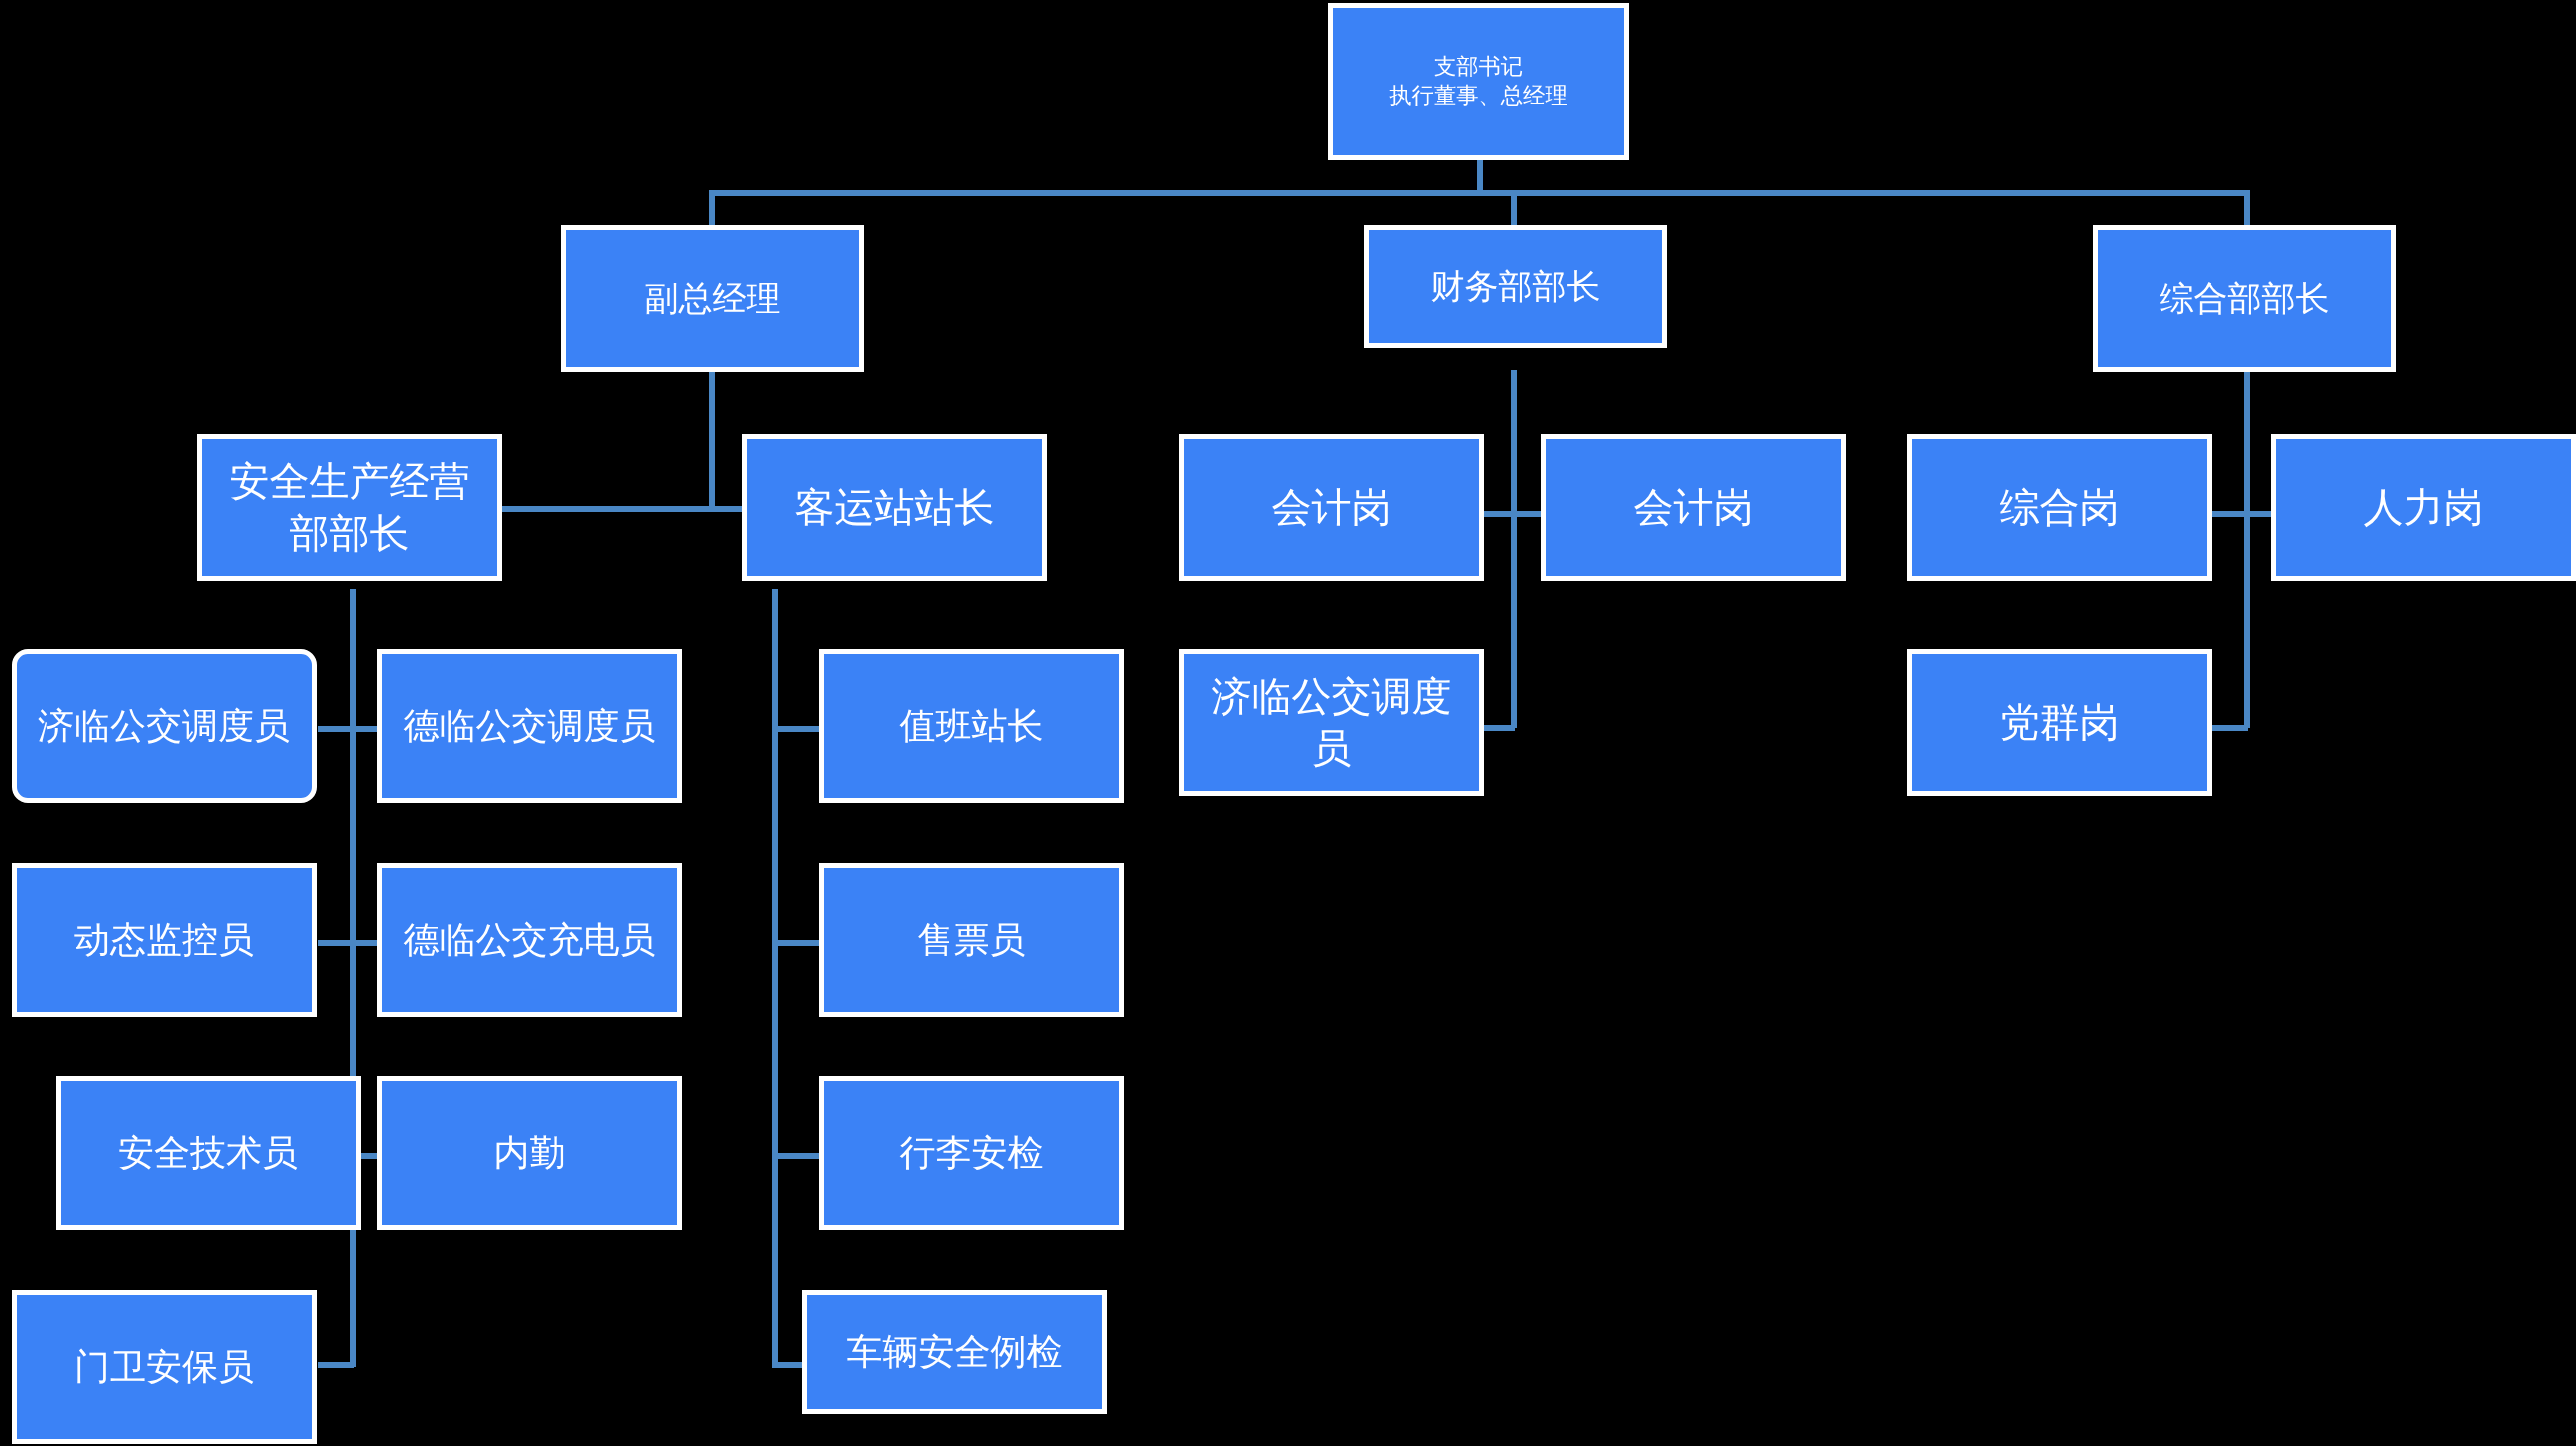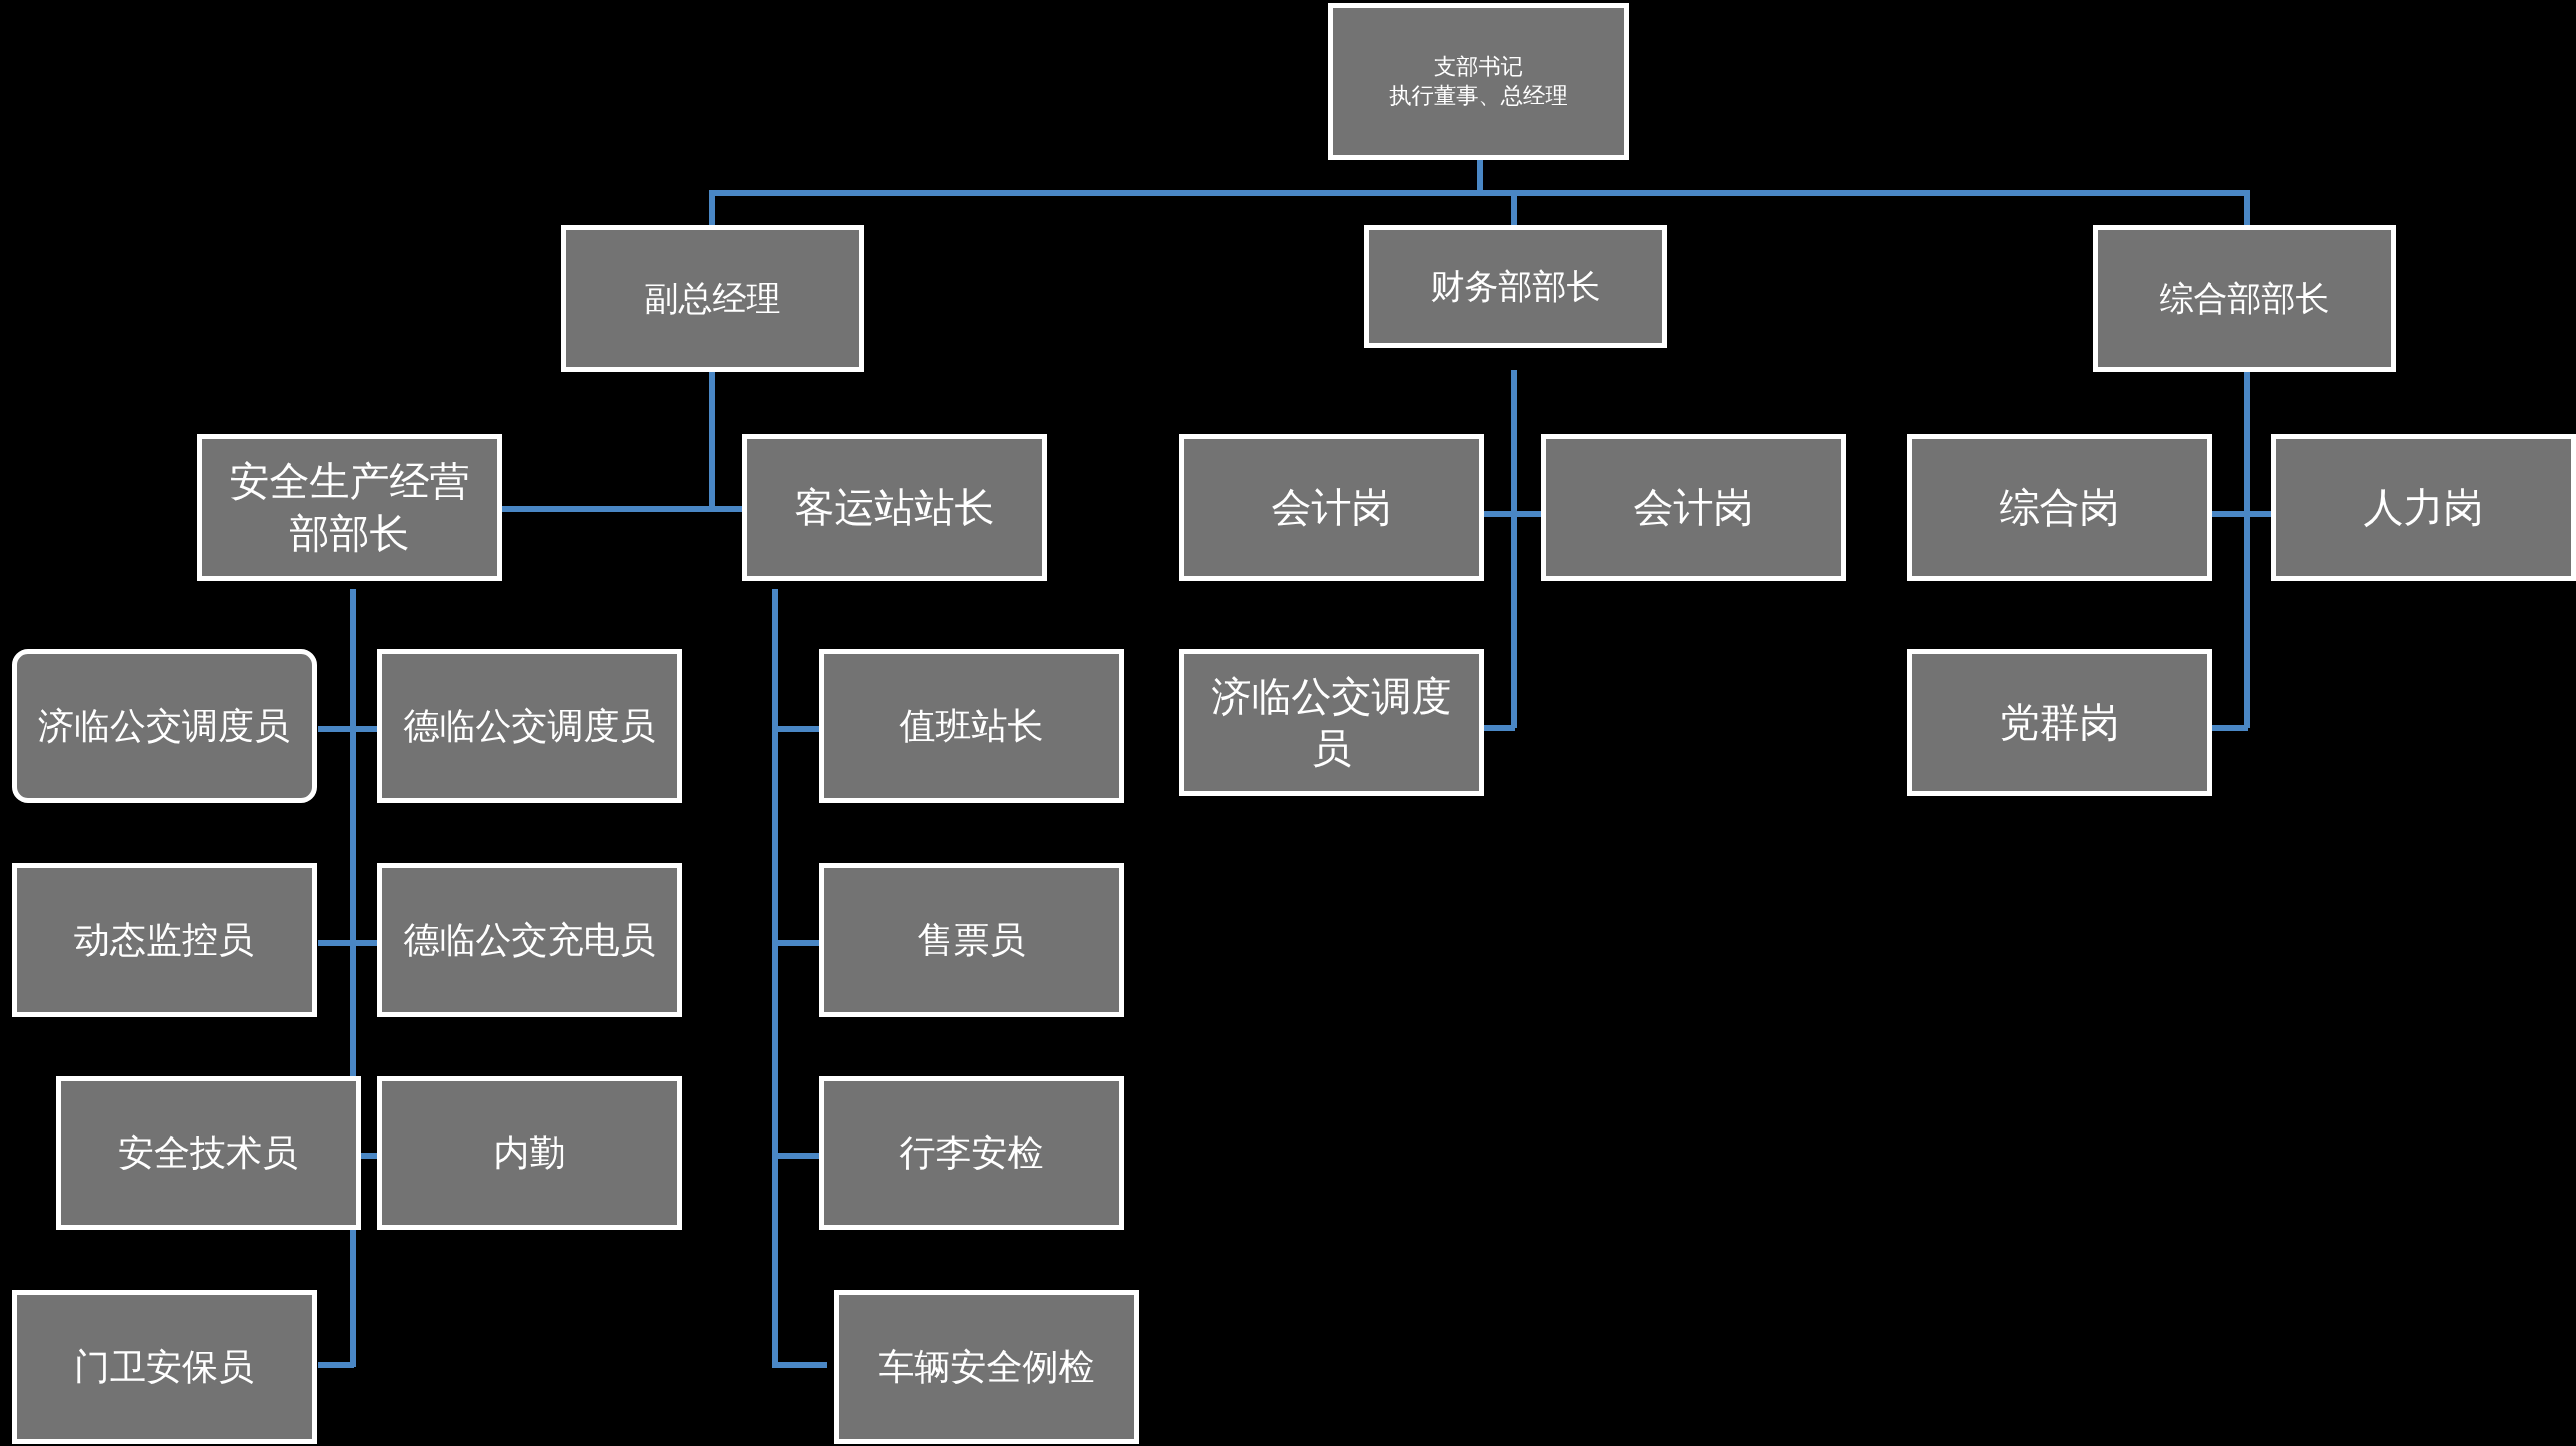--- a/index.html
+++ b/index.html
@@ -10,7 +10,7 @@
   .node{
     position:absolute;
     box-sizing:border-box;
-    background:#737373;
+    background:#3b82f6;
     border:5px solid #ffffff;
     color:#ffffff;
     display:flex;

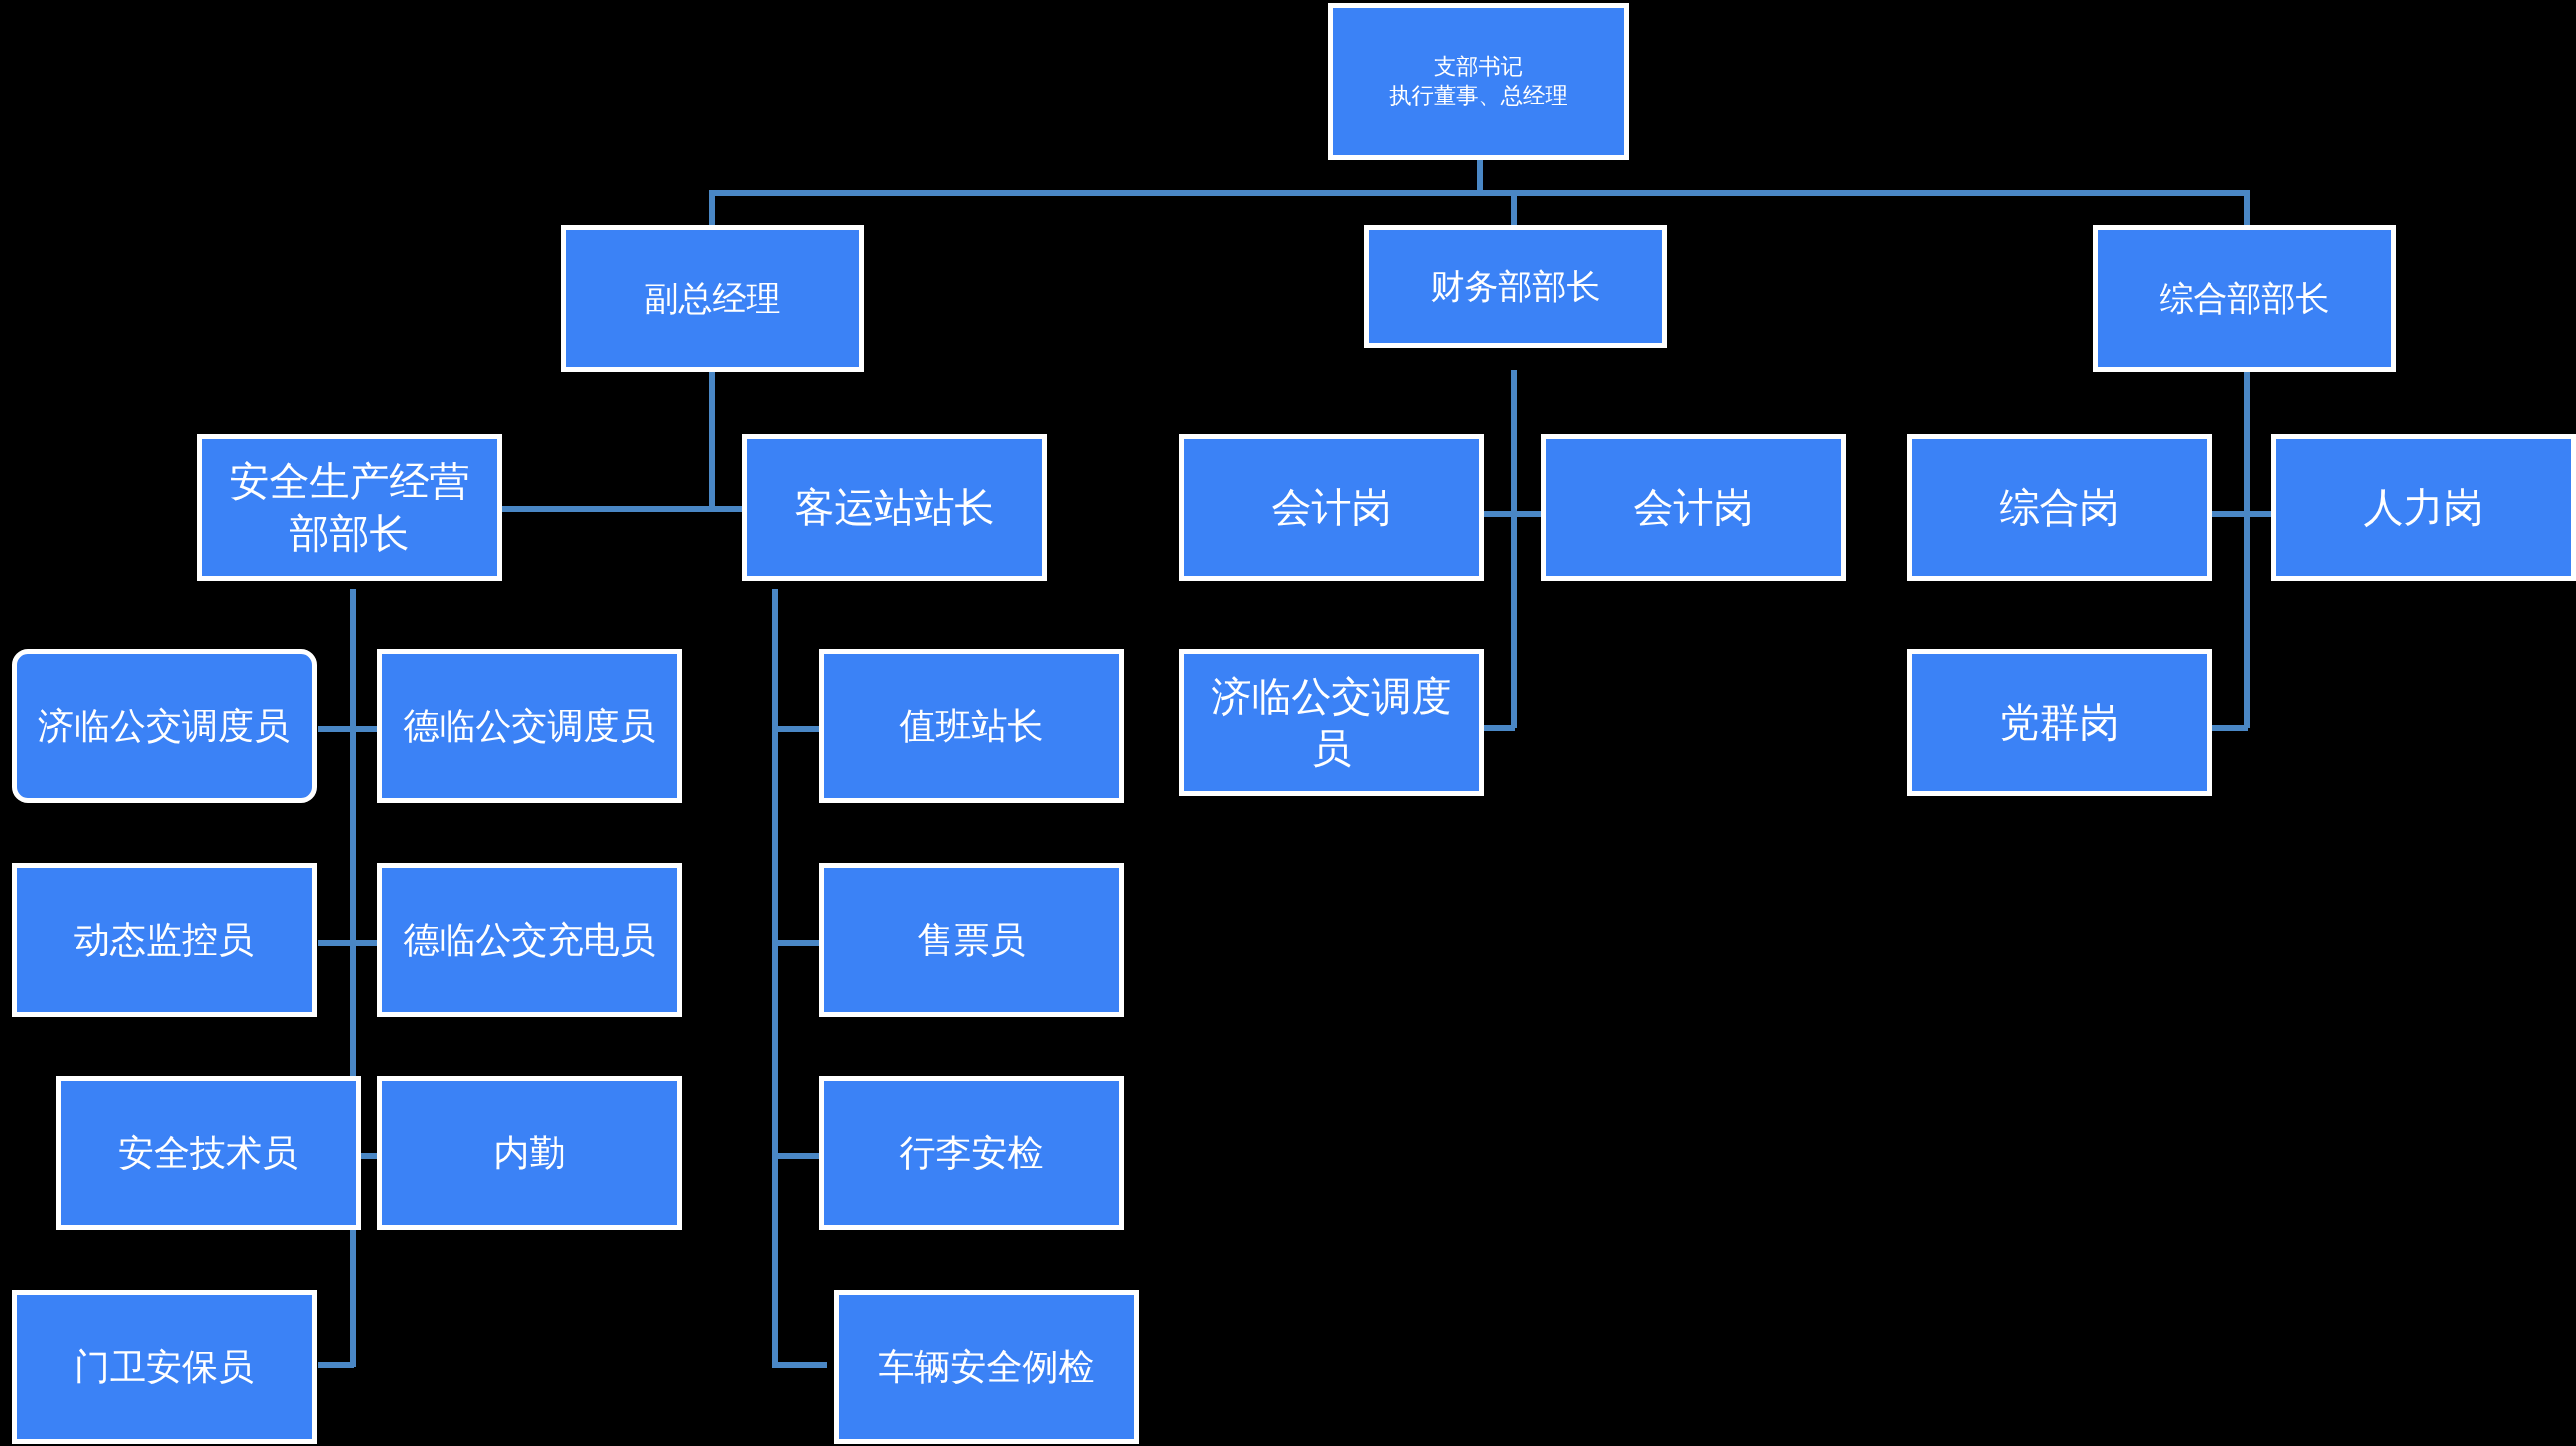--- a/index.html
+++ b/index.html
@@ -144,7 +144,7 @@
   <div class="node fs-leaf" style="left:819px;top:1076px;width:305px;height:154px;">
     <span>行李安检</span>
   </div>
-  <div class="node fs-leaf" style="left:834px;top:1290px;width:305px;height:154px;justify-content:flex-end;">
+  <div class="node fs-leaf" style="left:802px;top:1290px;width:305px;height:124px;justify-content:flex-end;">
     <span>车辆安全例检</span>
   </div>
 

